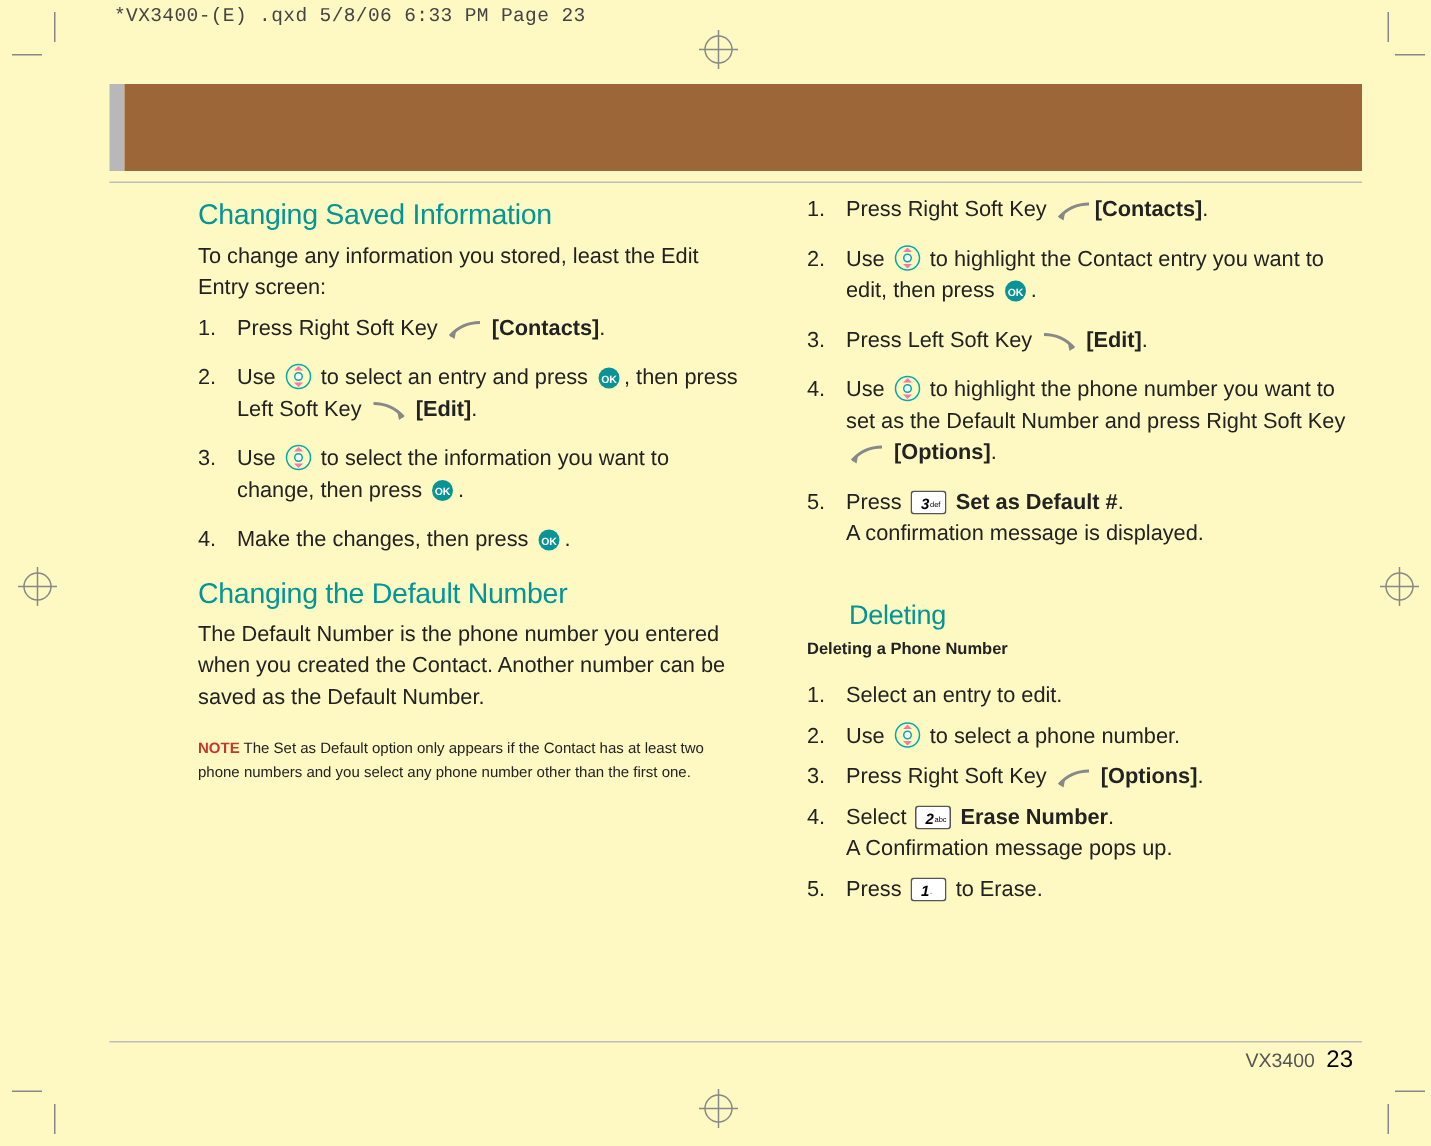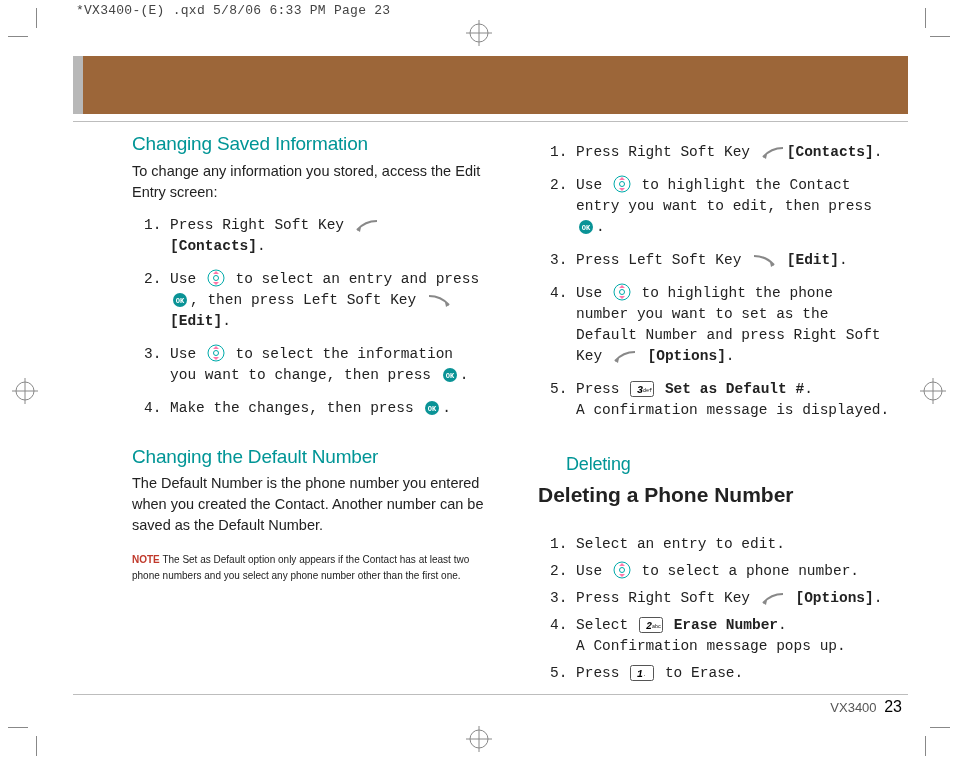--- a/index.html
+++ b/index.html
@@ -10,7 +10,7 @@
     --band:#9c6639;
   }
   html,body{margin:0;padding:0;background:#ddd;font-family:Helvetica,Arial,sans-serif;color:var(--ink);}
-  .sheet{width:954px;height:764px;background:#ffffff;margin:0 auto;position:relative;box-shadow:0 0 8px rgba(0,0,0,.3);overflow:hidden;}
+  .sheet{width:954px;height:764px;background:#fef9c3;margin:0 auto;position:relative;box-shadow:0 0 8px rgba(0,0,0,.3);overflow:hidden;}
 
   
   .reg{position:absolute;width:26px;height:26px;}

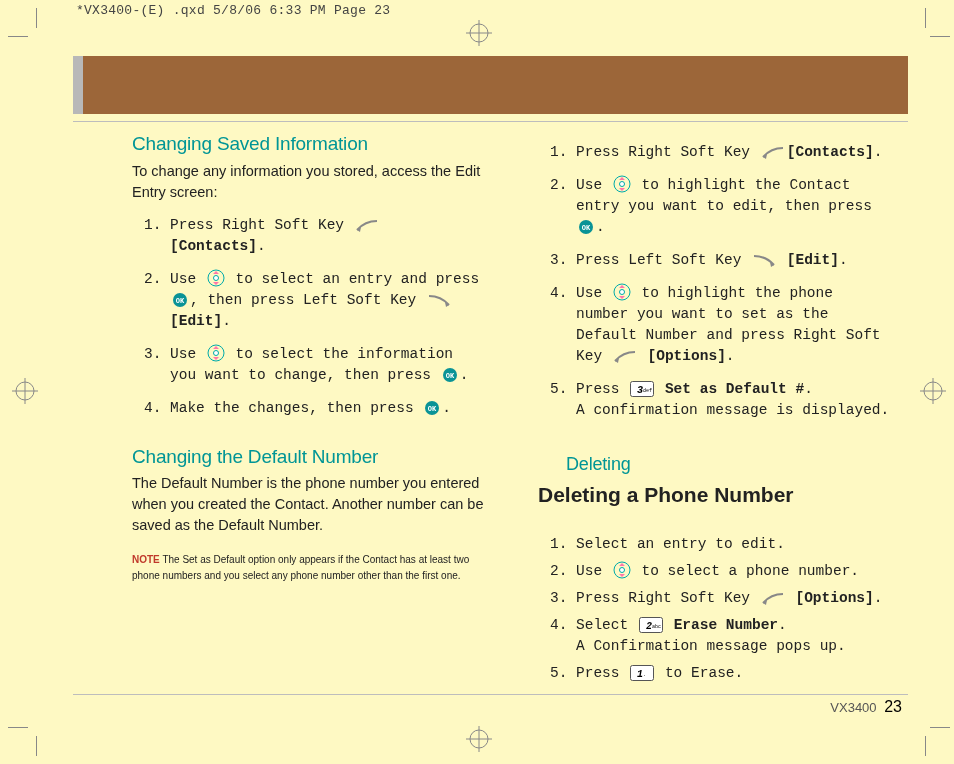--- a/index.html
+++ b/index.html
@@ -38,7 +38,7 @@
   .h-sm{font-size:19px;}
   .sub{font-weight:700;font-size:21px;margin:2px 0 23px;}
   p{margin:0 0 6px;}
-  ol{margin:12px;padding:0;list-style:none;counter-reset:step;font-family:Liberation Mono, monospace;}
+  ol{margin:0;padding:0;list-style:none;counter-reset:step;}
   ol>li{counter-increment:step;position:relative;padding:0 0 12px 26px;}
   ol>li::before{content:counter(step) ".";position:absolute;left:0;top:0;}
   .tight>li{padding-bottom:6px;}

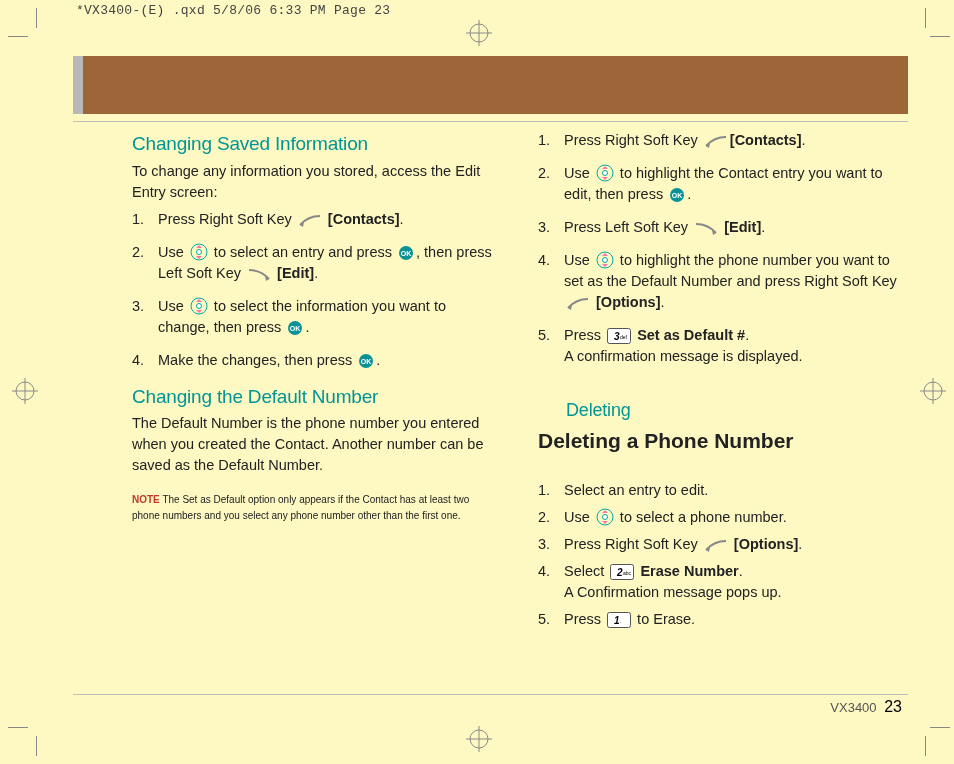--- a/index.html
+++ b/index.html
@@ -111,7 +111,7 @@
   <div class="content">
     <div class="col">
       <h2 class="h-sm">Changing Saved Information</h2>
-      <p>To change any information you stored, access the Edit Entry screen:</p>
+      <p>To change any information you stored, least the Edit Entry screen:</p>
       <ol id="L1">
           <li>Press Right Soft Key <span class="ic"><svg width="24" height="14">
                 <path d="M2 11 Q 10 2 22 2" fill="none" stroke="#888" stroke-width="2"></path>

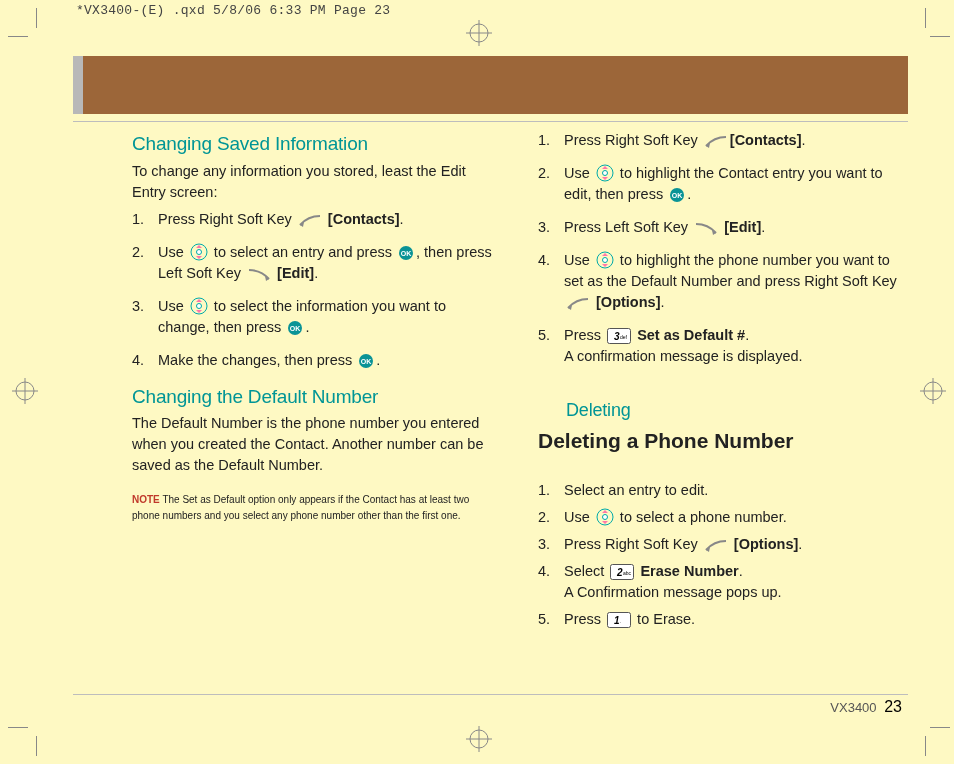--- a/index.html
+++ b/index.html
@@ -36,7 +36,7 @@
   h2{font-family:"Helvetica Neue",Helvetica,Arial,sans-serif;color:var(--teal);font-weight:400;margin:0 0 3px;font-stretch:condensed;letter-spacing:-.01em;}
   .h-lg{font-size:18px;margin-left:28px;}
   .h-sm{font-size:19px;}
-  .sub{font-weight:700;font-size:21px;margin:2px 0 23px;}
+  .sub{font-weight:700;font-size:11px;margin:2px 0 12px;}
   p{margin:0 0 6px;}
   ol{margin:0;padding:0;list-style:none;counter-reset:step;}
   ol>li{counter-increment:step;position:relative;padding:0 0 12px 26px;}

